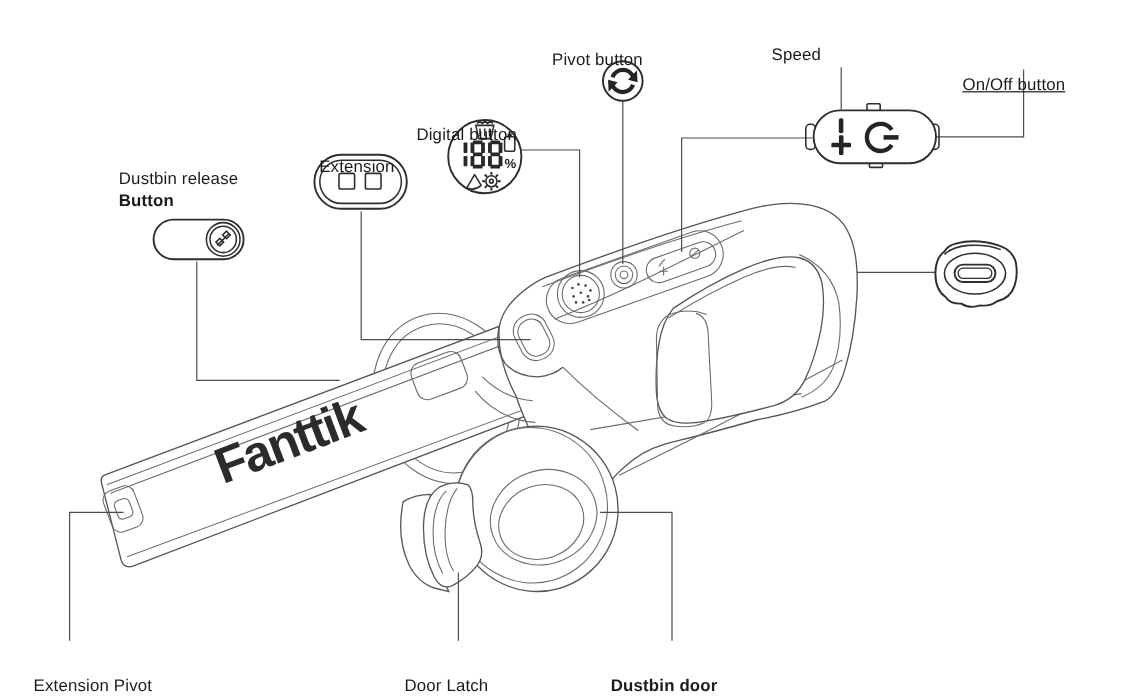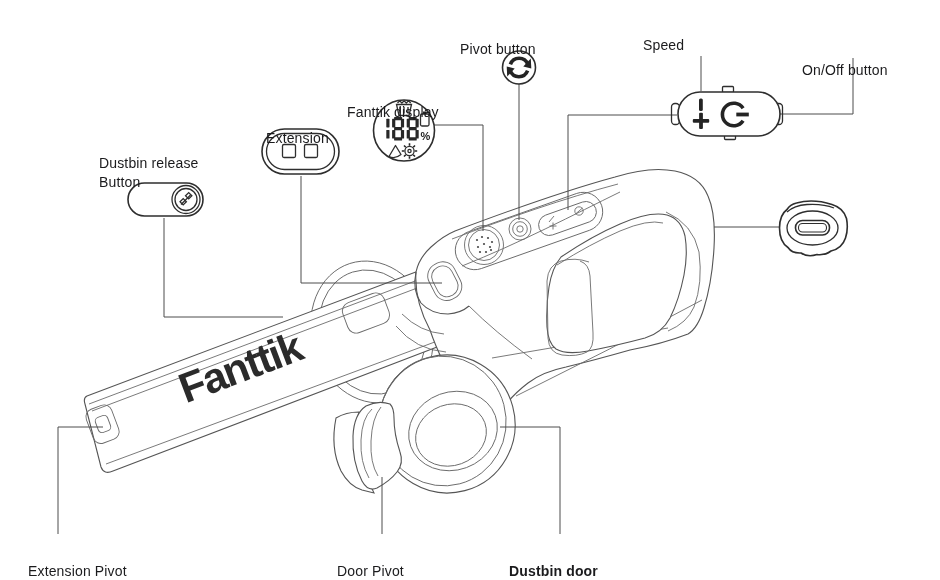--- a/index.html
+++ b/index.html
@@ -237,7 +237,7 @@
   <div class="lbl two" style="left:643px;top:10px;">
     <span style="display:block;">Speed</span>
   </div>
-  <div class="lbl" style="left:802px;top:38px;">On/Off button</div>
+  <div class="lbl" style="left:802px;top:38px;text-decoration:underline;">On/Off button</div>
   <div class="lbl" style="left:28px;top:539px;">Extension Pivot</div>
   <div class="lbl" style="left:337px;top:539px;">Door Pivot</div>
   <div class="lbl" style="left:509px;top:539px;font-weight:bold;">Dustbin door</div>

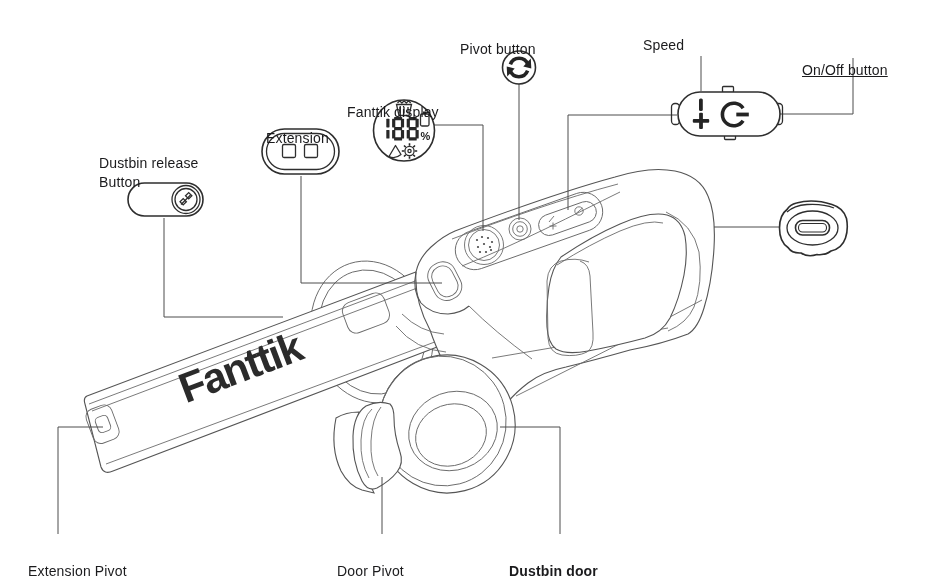--- a/index.html
+++ b/index.html
@@ -232,7 +232,7 @@
     <span style="display:block;">Button</span>
   </div>
   <div class="lbl" style="left:266px;top:106px;">Extension</div>
-  <div class="lbl" style="left:347px;top:80px;">Fanttik display</div>
+  <div class="lbl" style="left:347px;top:80px;">Digital button</div>
   <div class="lbl" style="left:460px;top:17px;">Pivot button</div>
   <div class="lbl two" style="left:643px;top:10px;">
     <span style="display:block;">Speed</span>

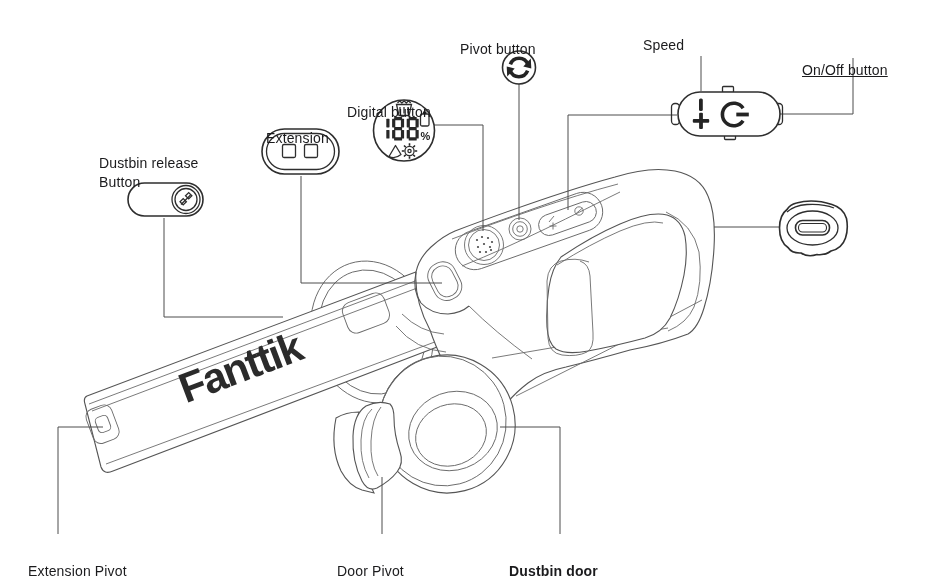--- a/index.html
+++ b/index.html
@@ -227,7 +227,7 @@
     </g>
   </svg>
 
-  <div class="lbl" style="left:99px;top:131px;">
+  <div class="lbl" style="left:99px;top:116px;">
     <span style="display:block;">Dustbin release</span>
     <span style="display:block;">Button</span>
   </div>

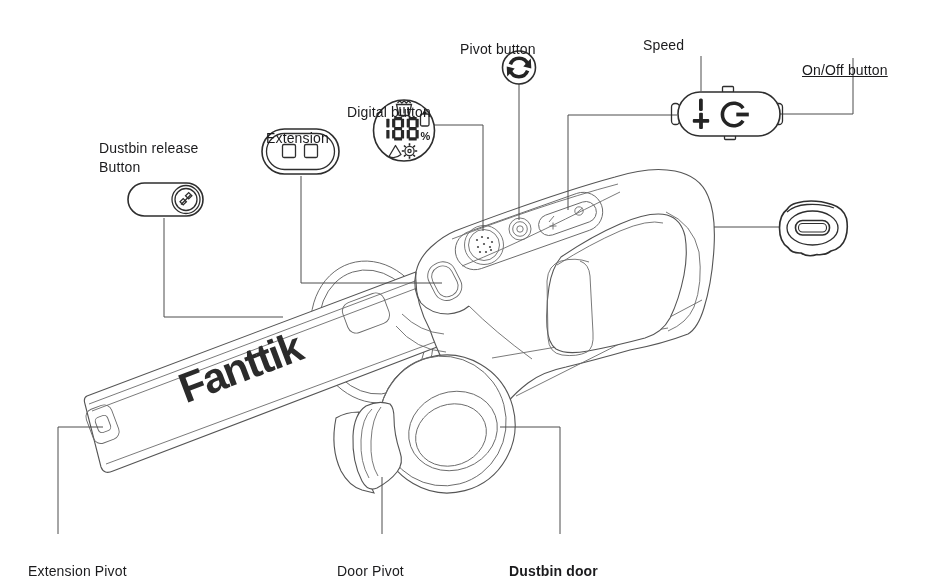--- a/index.html
+++ b/index.html
@@ -229,7 +229,7 @@
 
   <div class="lbl" style="left:99px;top:116px;">
     <span style="display:block;">Dustbin release</span>
-    <span style="display:block;">Button</span>
+    <span style="display:block;font-weight:bold;">Button</span>
   </div>
   <div class="lbl" style="left:266px;top:106px;">Extension</div>
   <div class="lbl" style="left:347px;top:80px;">Digital button</div>

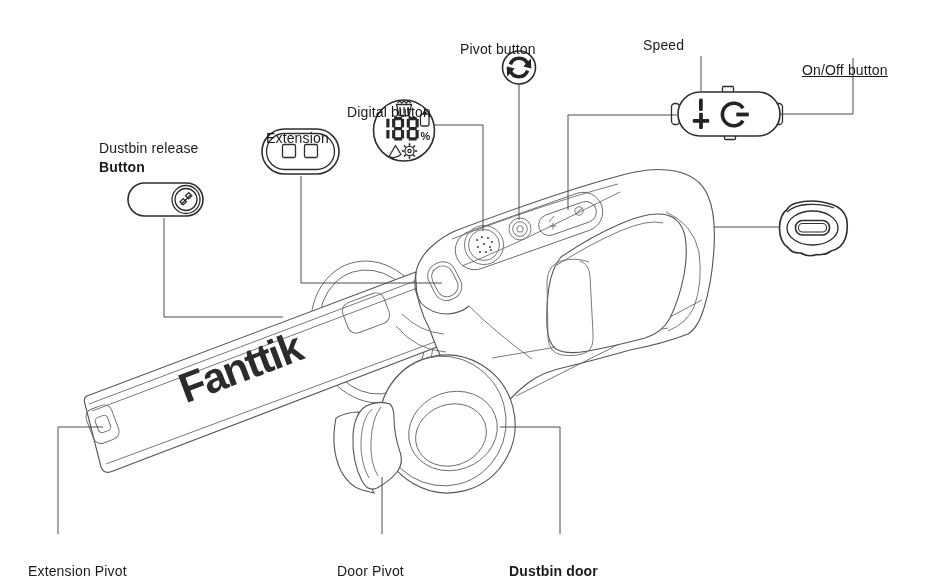--- a/index.html
+++ b/index.html
@@ -239,7 +239,7 @@
   </div>
   <div class="lbl" style="left:802px;top:38px;text-decoration:underline;">On/Off button</div>
   <div class="lbl" style="left:28px;top:539px;">Extension Pivot</div>
-  <div class="lbl" style="left:337px;top:539px;">Door Pivot</div>
+  <div class="lbl" style="left:337px;top:539px;">Door Latch</div>
   <div class="lbl" style="left:509px;top:539px;font-weight:bold;">Dustbin door</div>
 </div>
 

